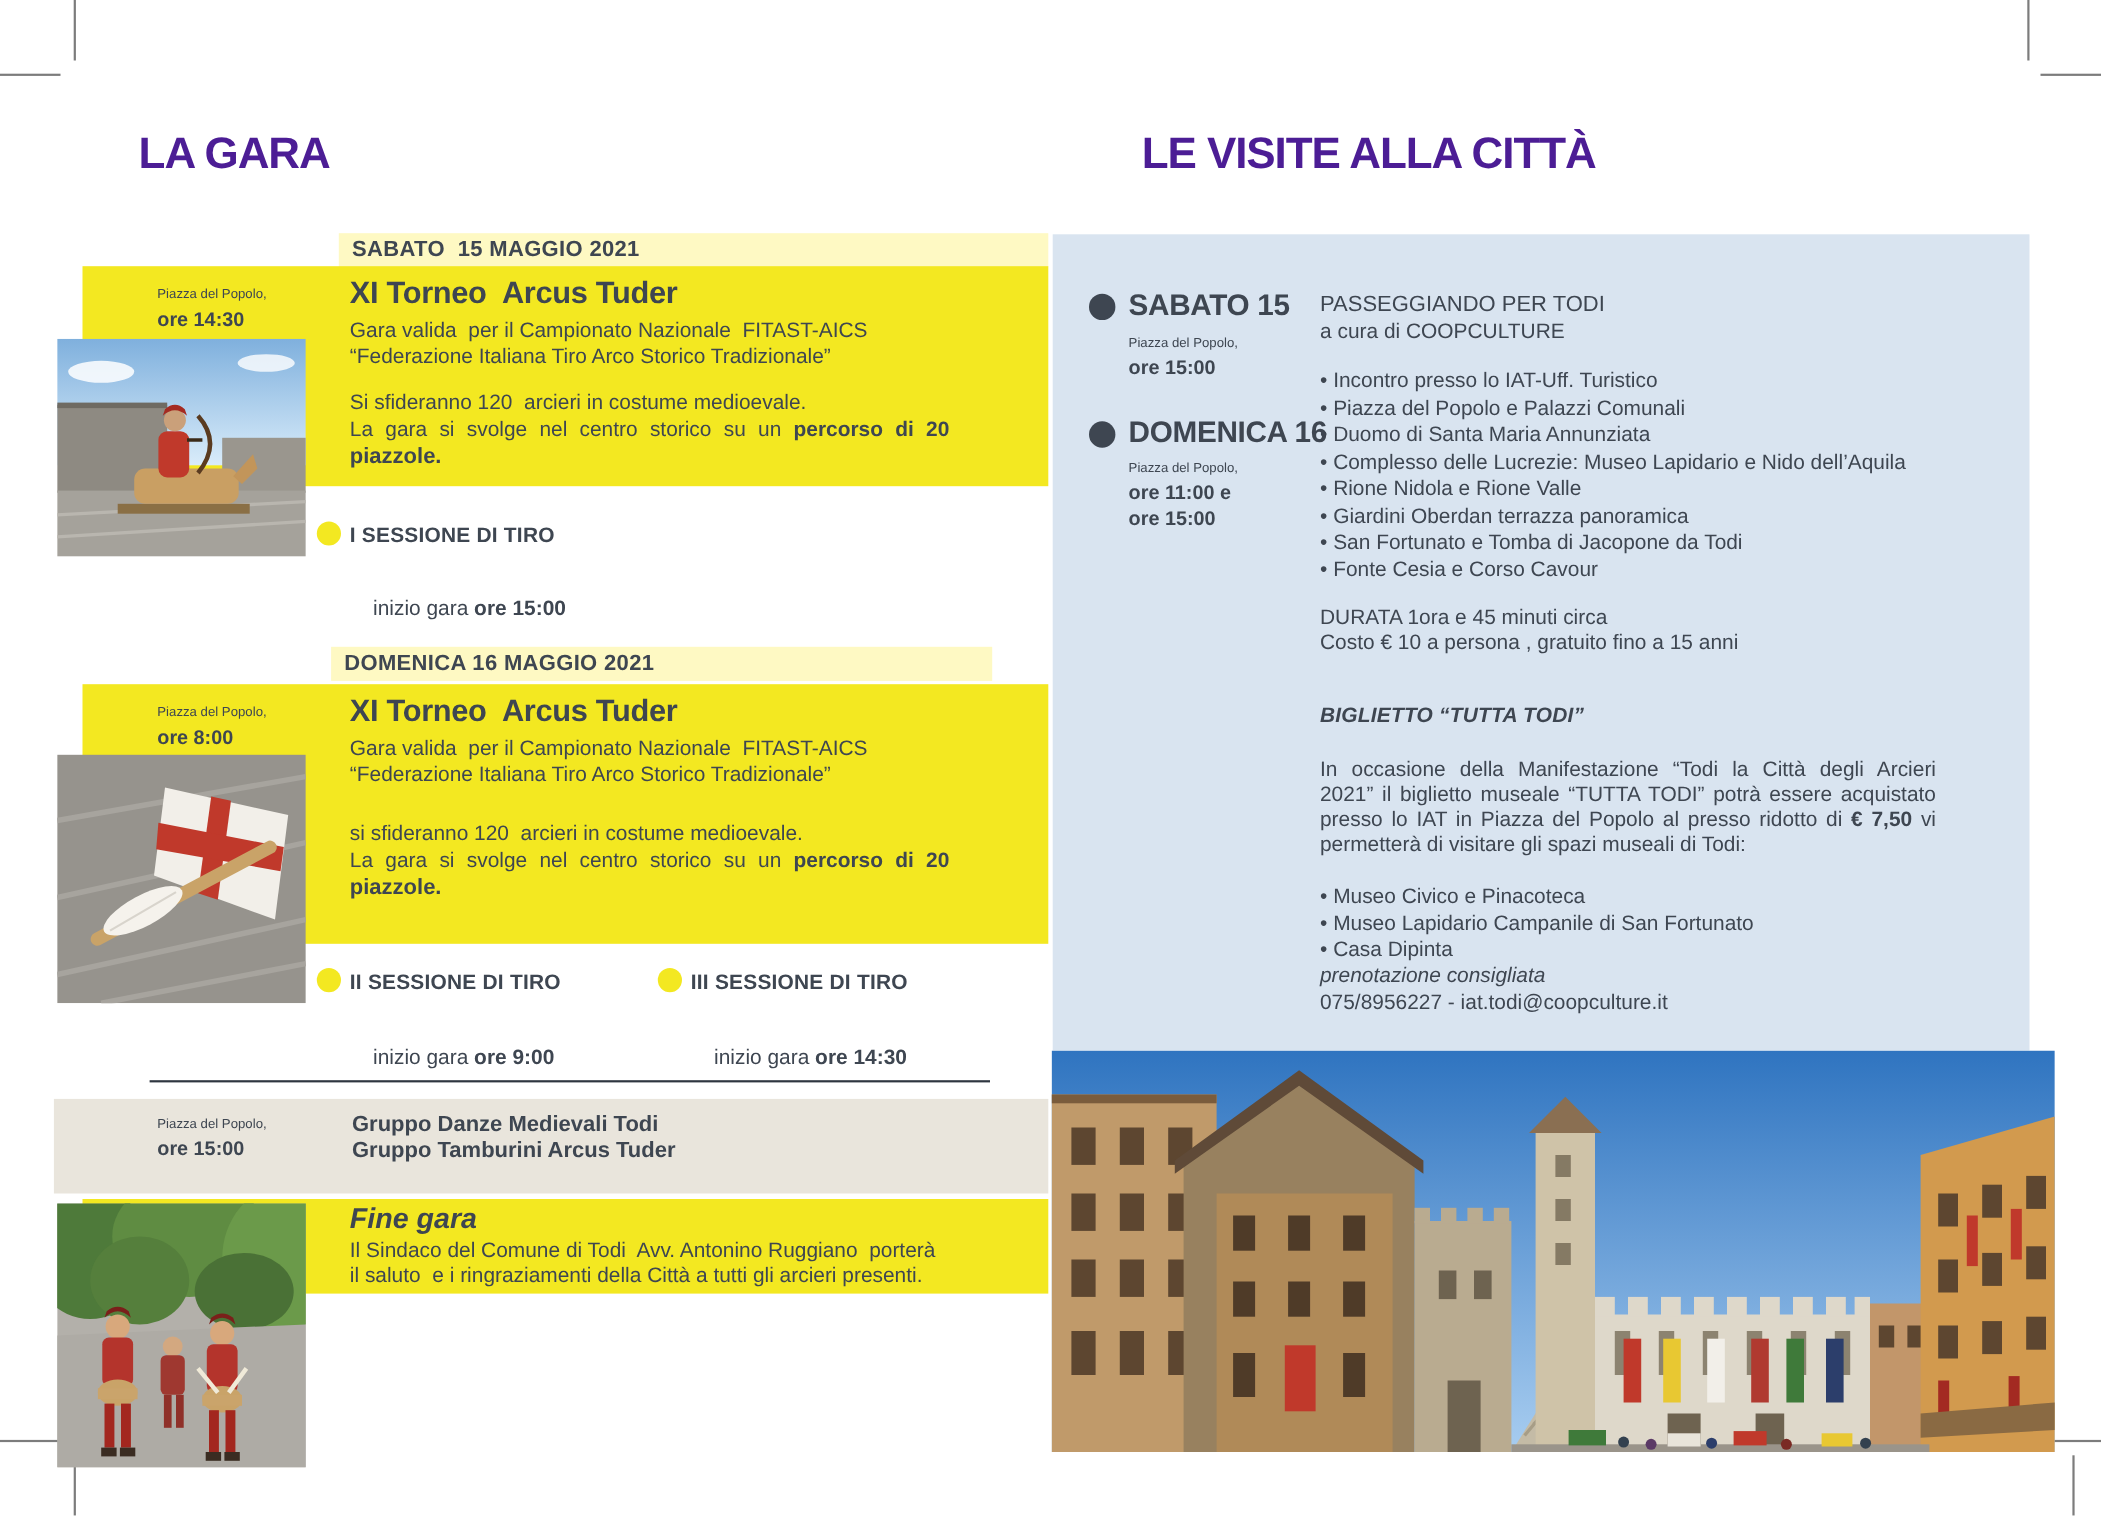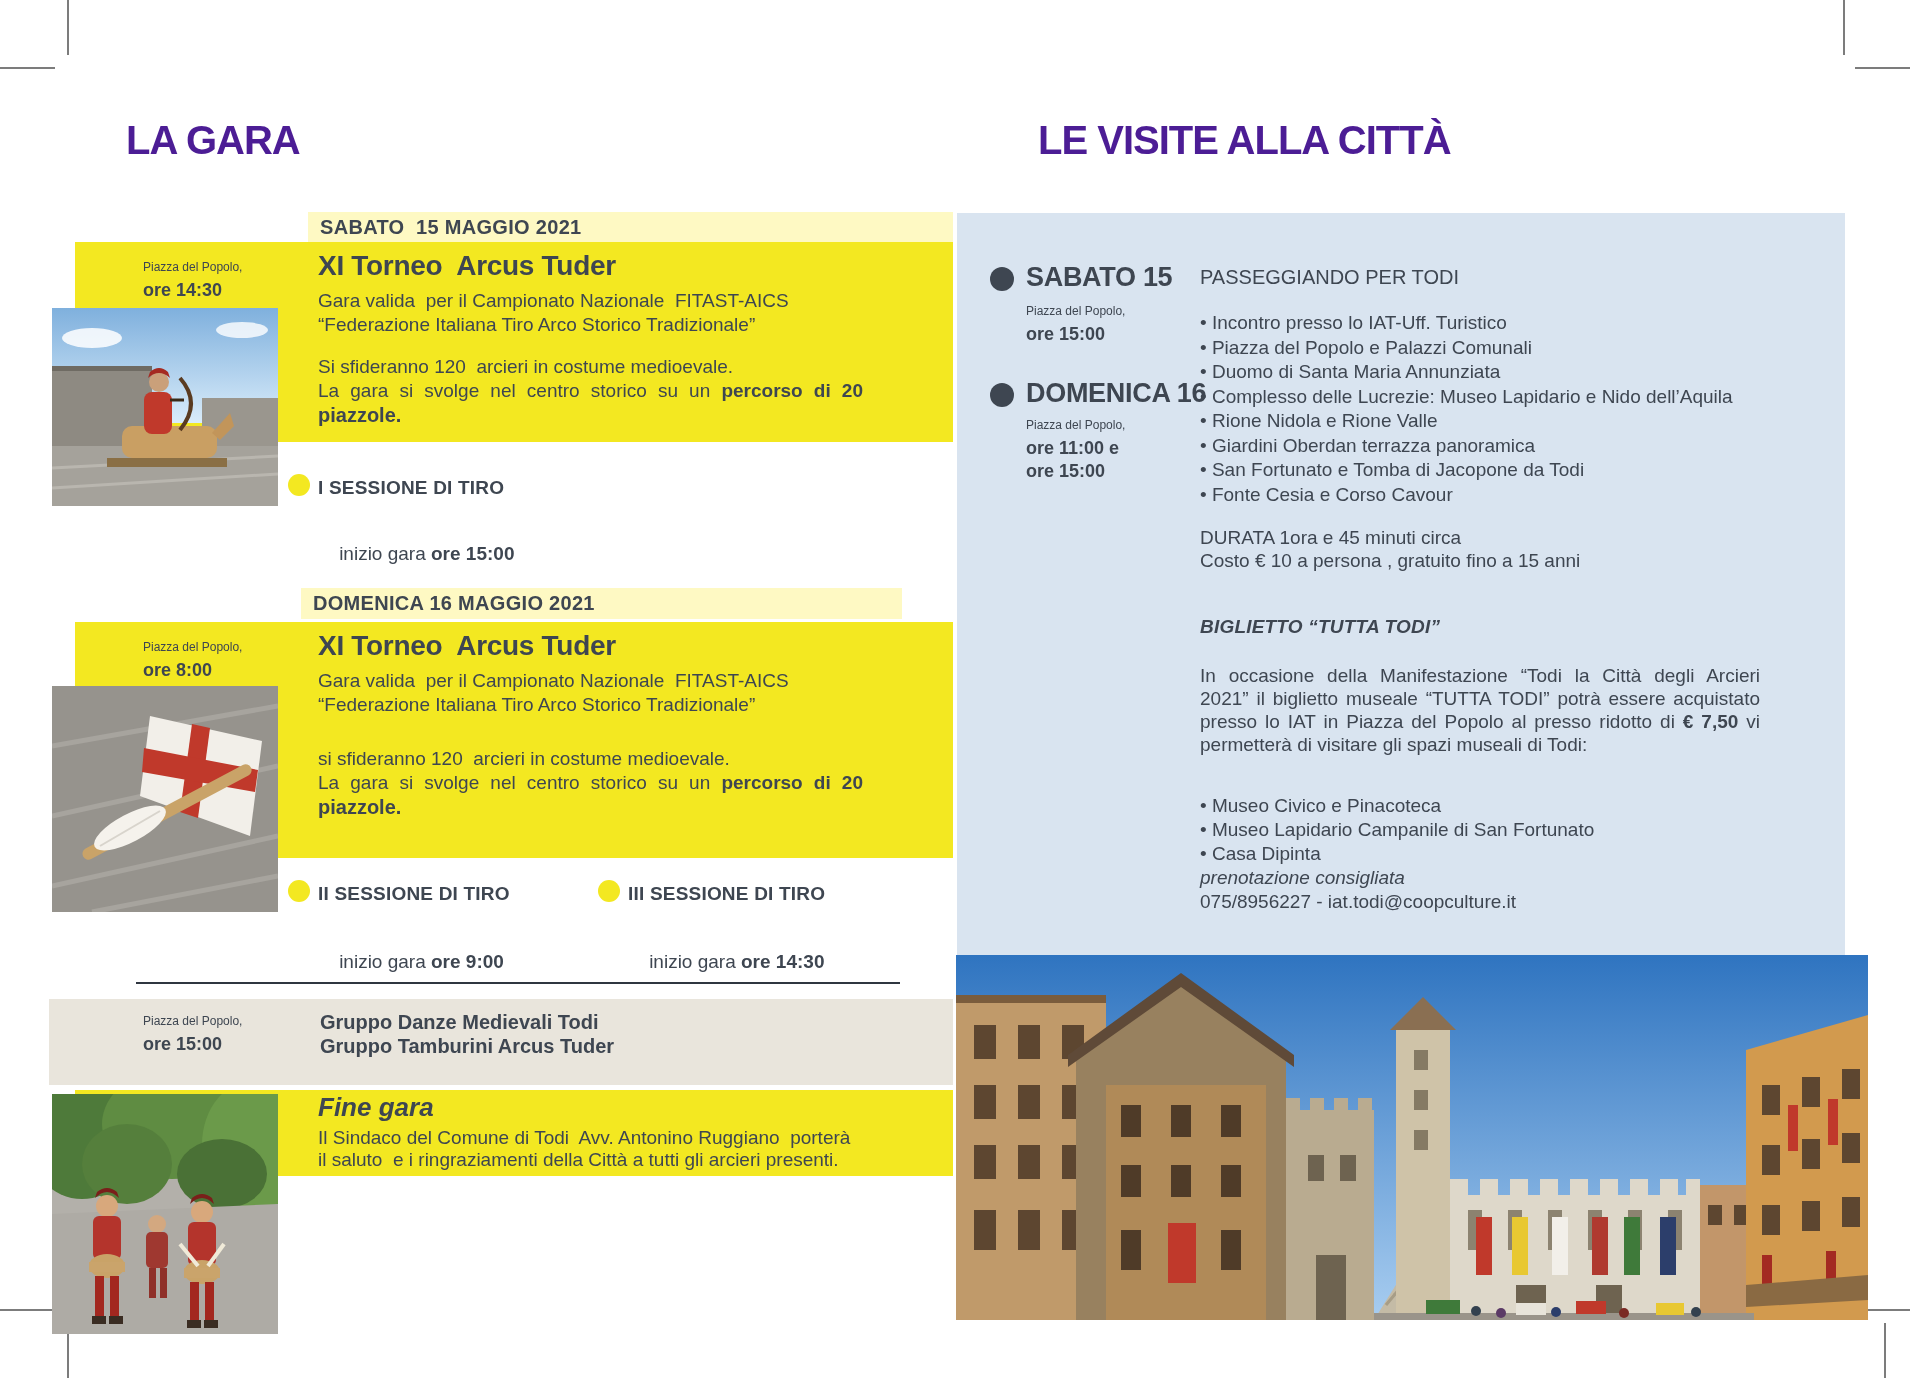--- a/index.html
+++ b/index.html
@@ -220,6 +220,7 @@
 
   <div class="abs tourcol" style="left:1200px;top:266px;">
     <div class="ttitle">PASSEGGIANDO PER TODI</div>
+    <div class="tsub">a cura di COOPCULTURE</div>
     <div class="tlist">
       <div class="titem">Incontro presso lo IAT-Uff. Turistico</div>
       <div class="titem">Piazza del Popolo e Palazzi Comunali</div>

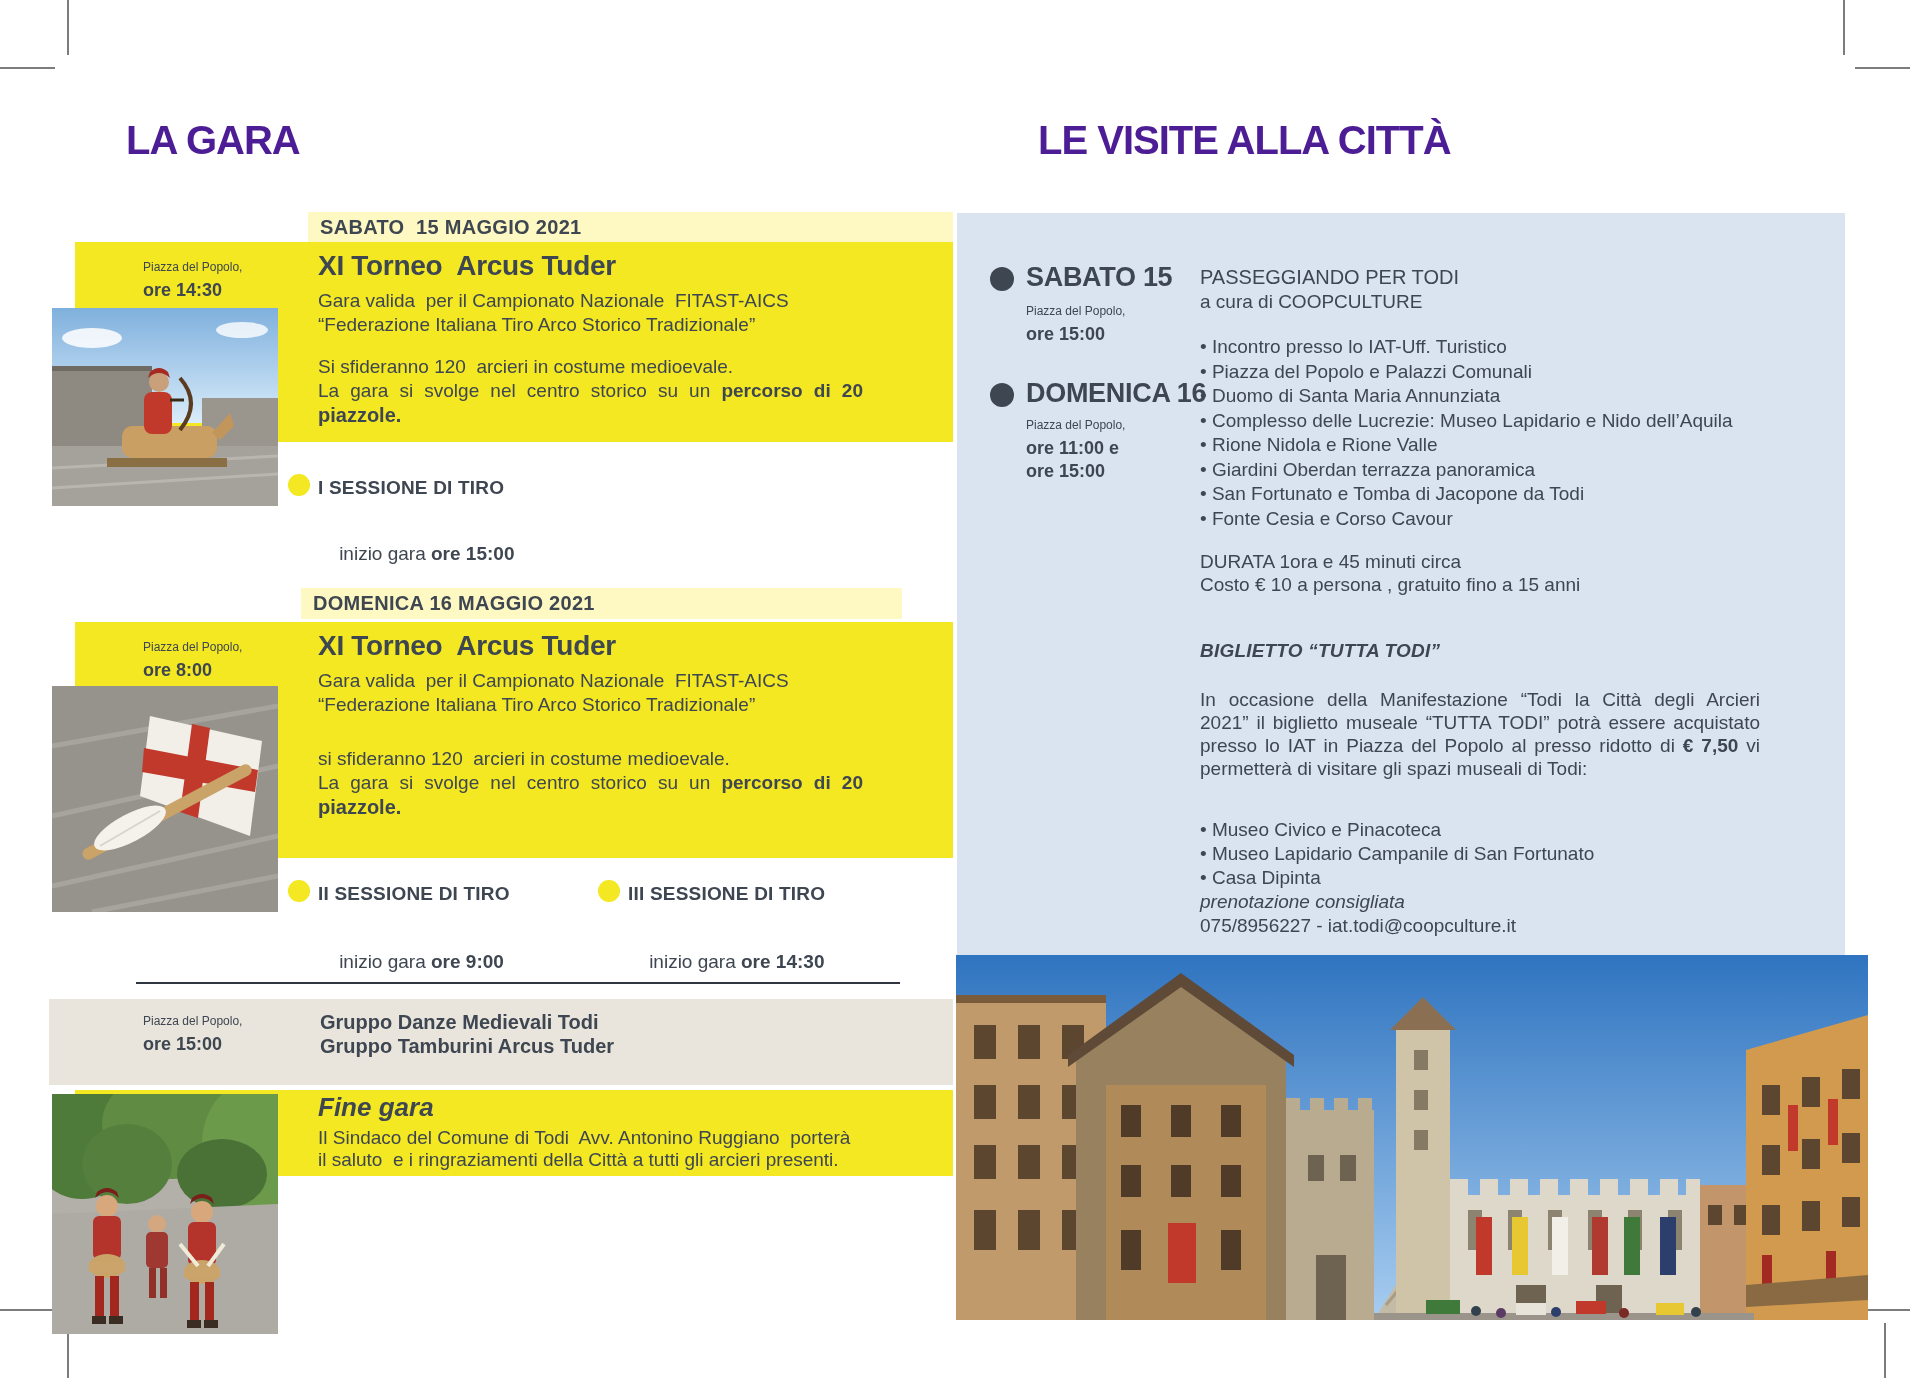--- a/index.html
+++ b/index.html
@@ -243,7 +243,7 @@
       </div>
       <div class="pl">permetterà di visitare gli spazi museali di Todi:</div>
     </div>
-    <div style="margin-top:38px;">
+    <div style="margin-top:24px;">
       <div class="mitem">Museo Civico e Pinacoteca</div>
       <div class="mitem">Museo Lapidario Campanile di San Fortunato</div>
       <div class="mitem">Casa Dipinta</div>

